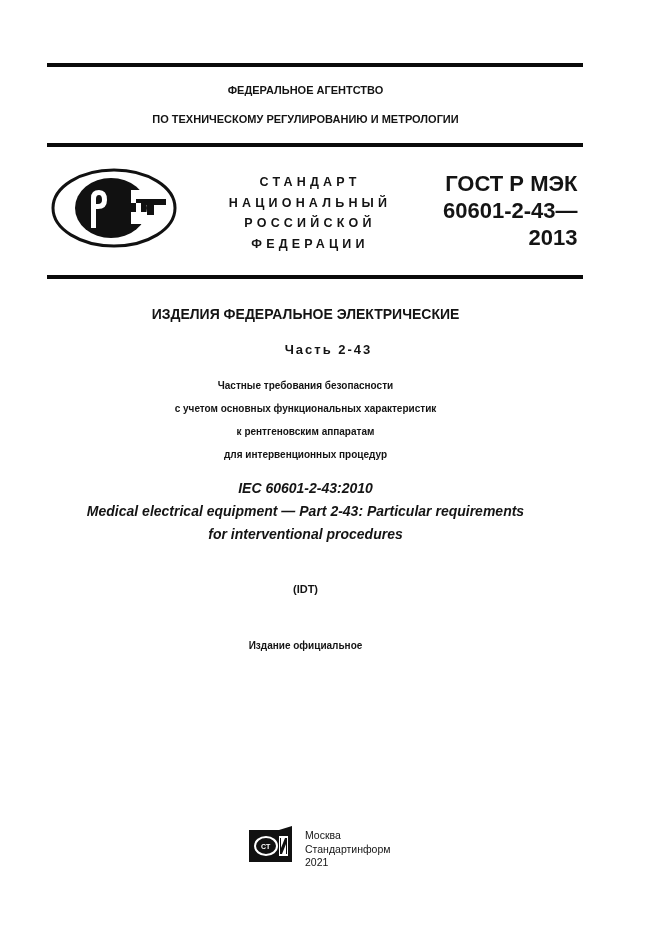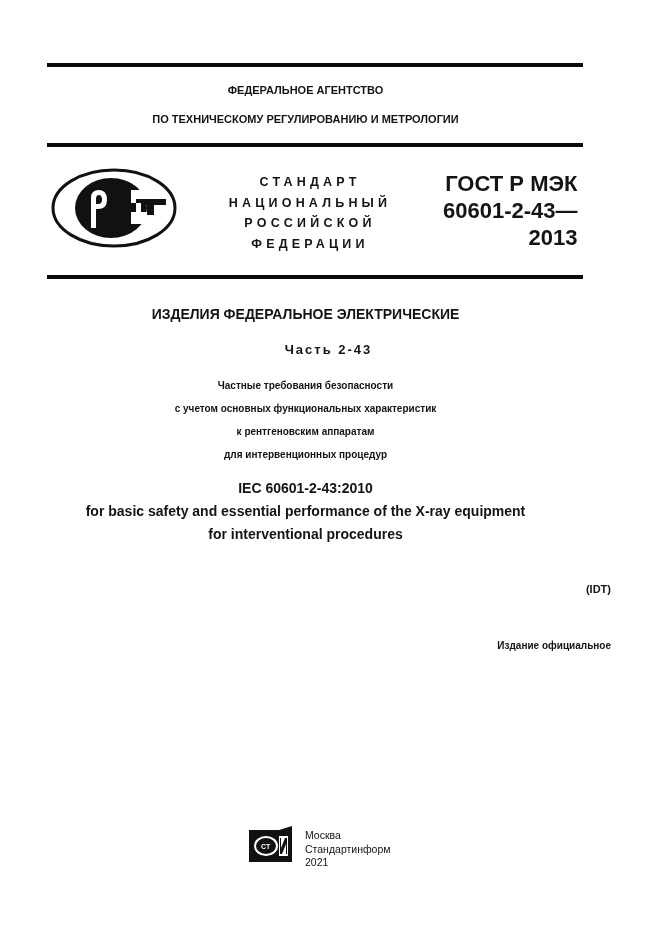--- a/index.html
+++ b/index.html
@@ -15,7 +15,7 @@
   .t1 { font-size:14px; }
   .t2 { font-size:13px; letter-spacing:0px;margin-left:23px; }
   .ru { font-size:10px; line-height:23px; }
-  .en { font-size:14px; line-height:23px; }
+  .en { font-size:14px; line-height:23px;font-style:italic; }
   .small { font-size:11px;text-align:right; }
   .pub-logo { position:absolute; left:249px; top:826px; width:43px; height:36px; }
   .pub-text { position:absolute; left:305px; top:829px; width:100px; text-align:left;

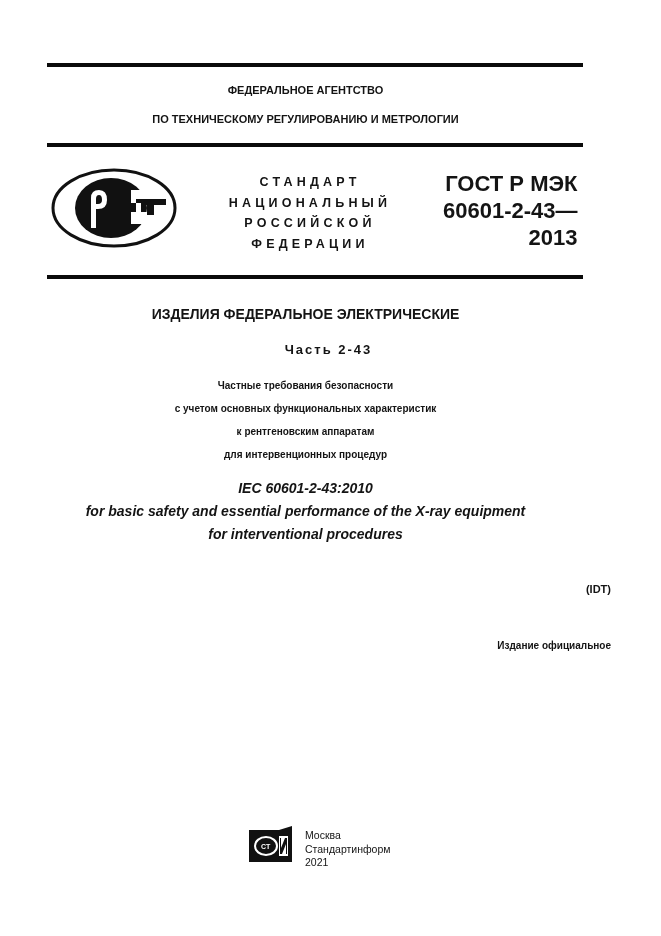--- a/index.html
+++ b/index.html
@@ -69,6 +69,7 @@
 
 <div class="c en" style="top:477px;">IEC 60601-2-43:2010</div>
 <div class="c en" style="top:500px;">
+  <div>Medical electrical equipment — Part 2-43: Particular requirements</div>
   <div>for basic safety and essential performance of the X-ray equipment</div>
   <div>for interventional procedures</div>
 </div>

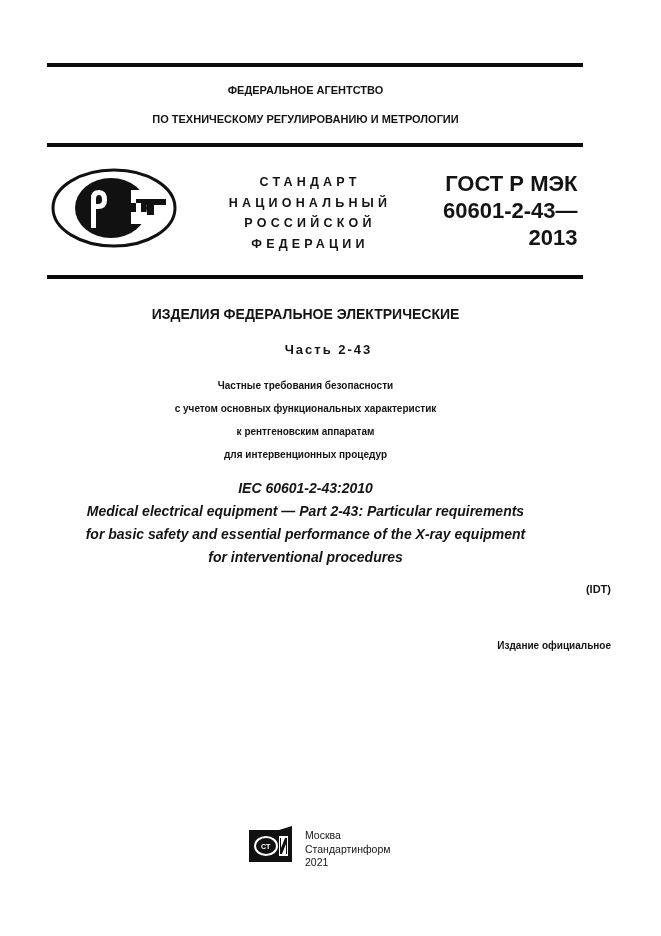--- a/index.html
+++ b/index.html
@@ -70,7 +70,6 @@
 <div class="c en" style="top:477px;">IEC 60601-2-43:2010</div>
 <div class="c en" style="top:500px;">
   <div>Medical electrical equipment — Part 2-43: Particular requirements</div>
-  <div>for basic safety and essential performance of the X-ray equipment</div>
   <div>for interventional procedures</div>
 </div>
 

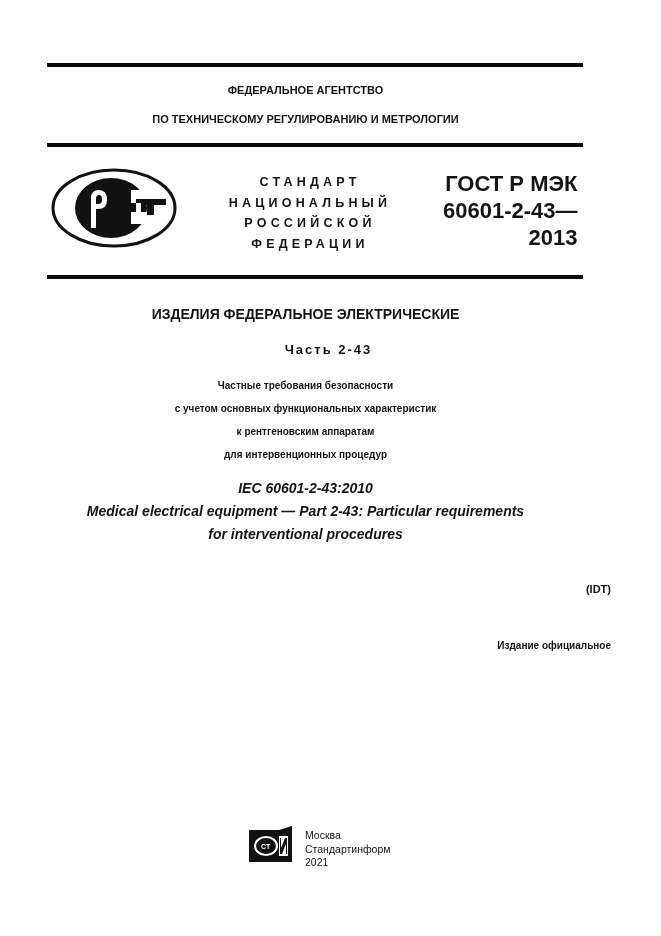--- a/index.html
+++ b/index.html
@@ -16,7 +16,7 @@
   .t2 { font-size:13px; letter-spacing:0px;margin-left:23px; }
   .ru { font-size:10px; line-height:23px; }
   .en { font-size:14px; line-height:23px;font-style:italic; }
-  .small { font-size:11px;text-align:right; }
+  .small { font-size:11px; }
   .pub-logo { position:absolute; left:249px; top:826px; width:43px; height:36px; }
   .pub-text { position:absolute; left:305px; top:829px; width:100px; text-align:left;
               font-size:10.5px; line-height:13.5px; font-weight:normal; }

